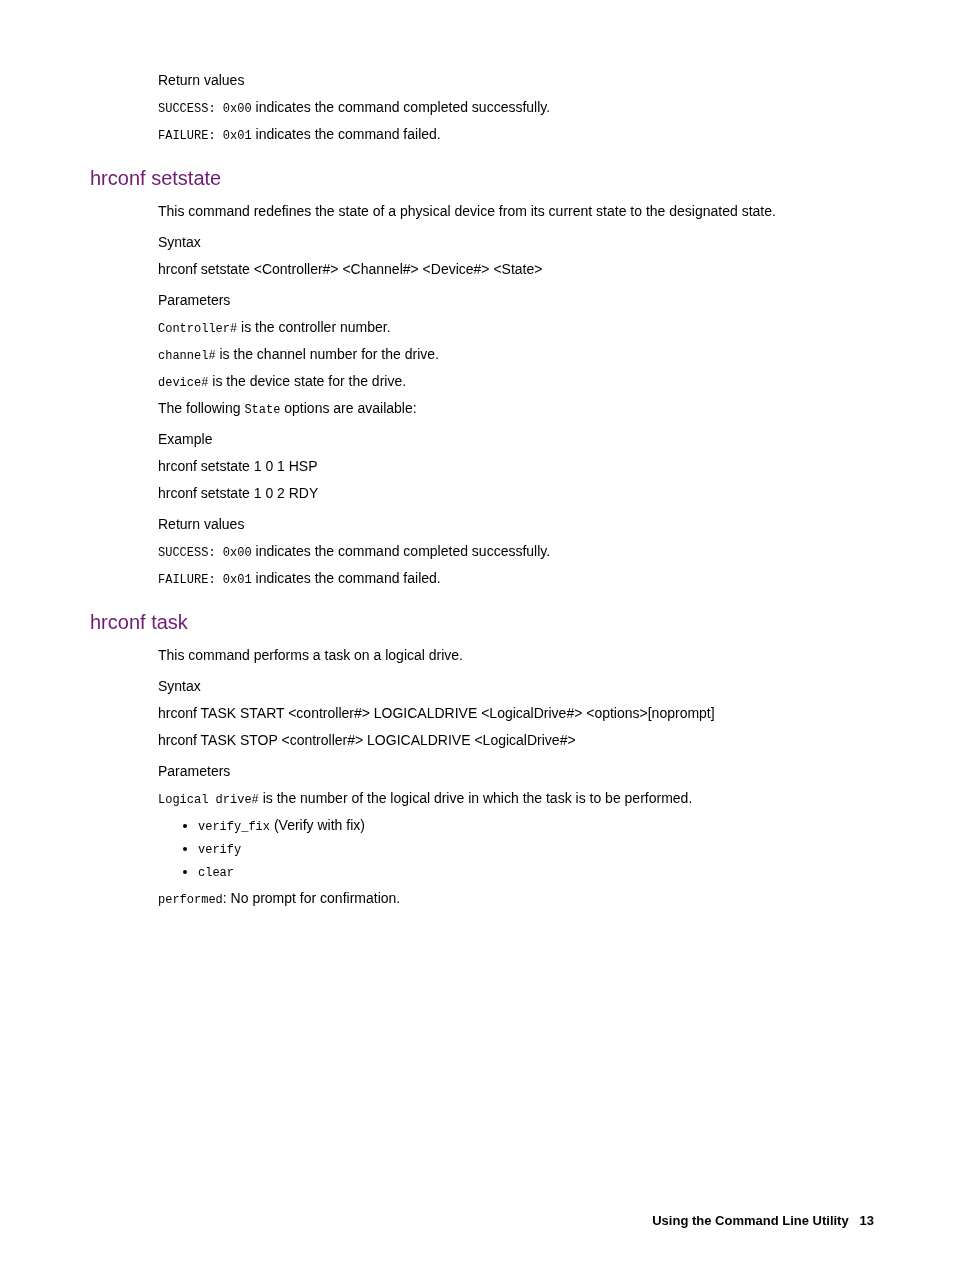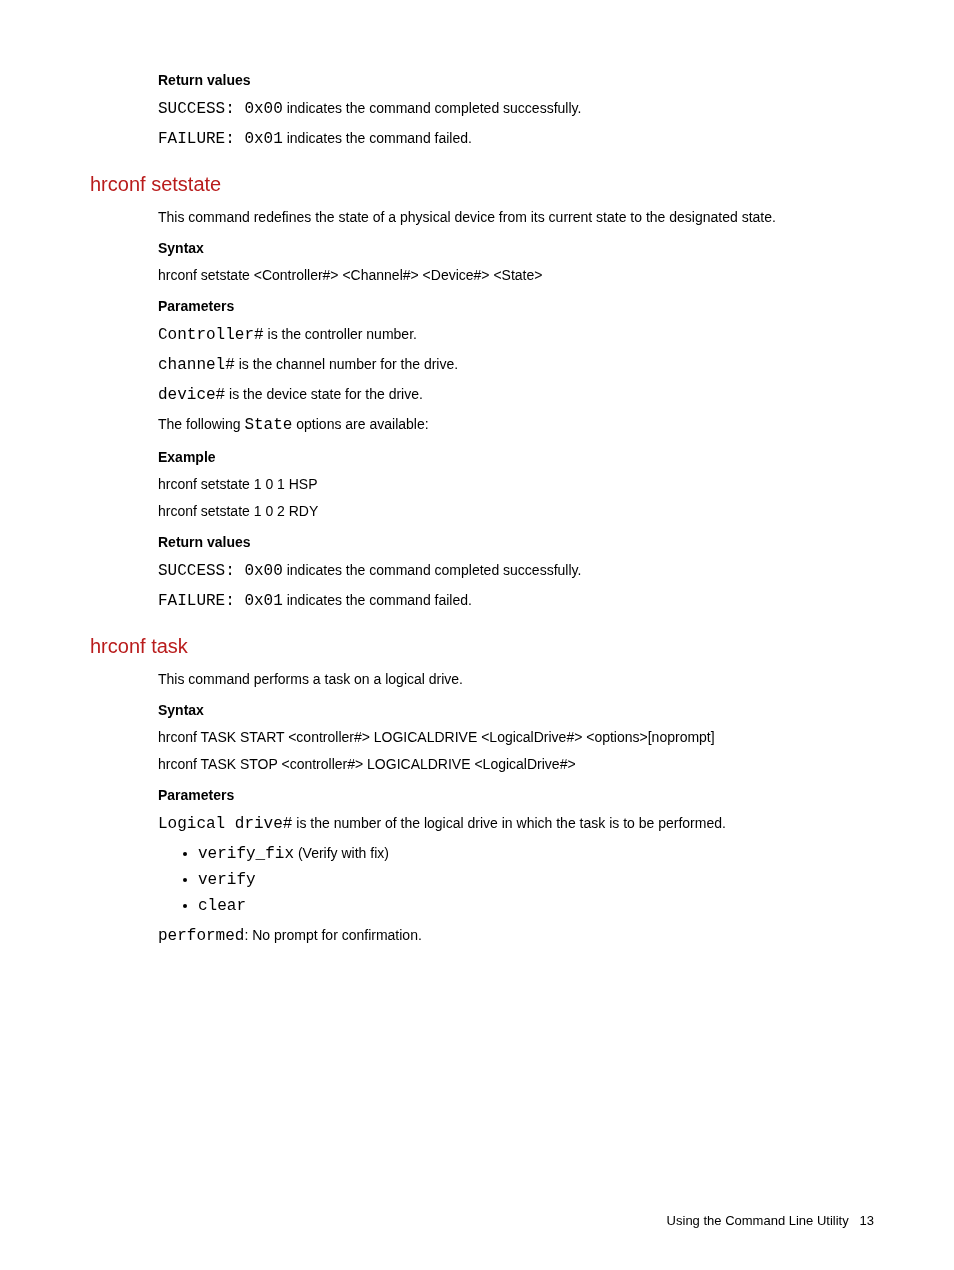--- a/index.html
+++ b/index.html
@@ -24,7 +24,7 @@
     margin: 18px 0 8px 0;
   }
   .bold-label {
-    font-weight: bold;
+    font-weight: normal;
     margin: 10px 0 6px 0;
   }
   p {

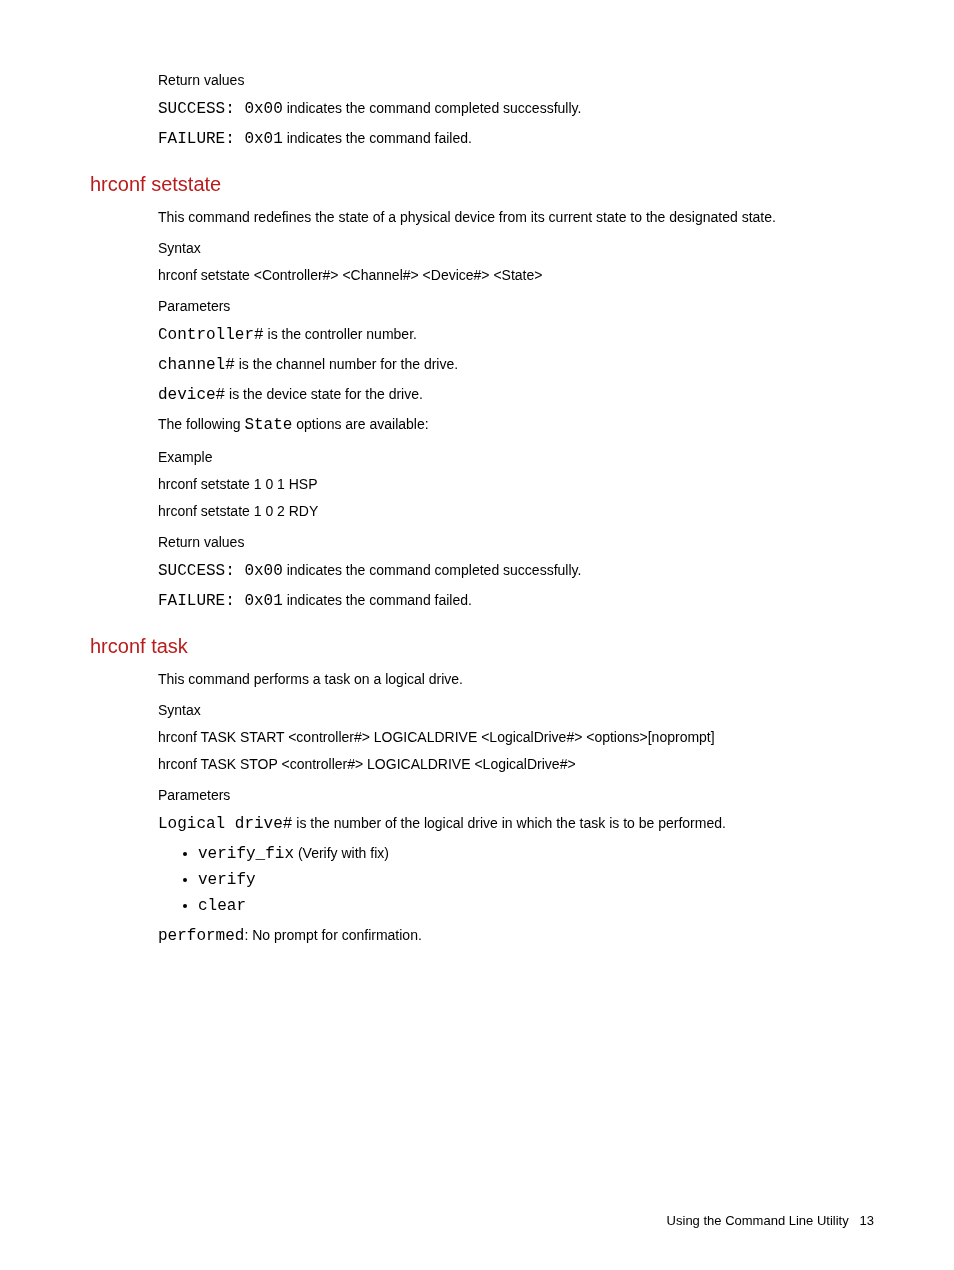--- a/index.html
+++ b/index.html
@@ -32,7 +32,7 @@
   }
   .mono {
     font-family: "Courier New", monospace;
-    font-size: 16px;
+    font-size: 12px;
     text-align: right;
   }
   ul.bullets {

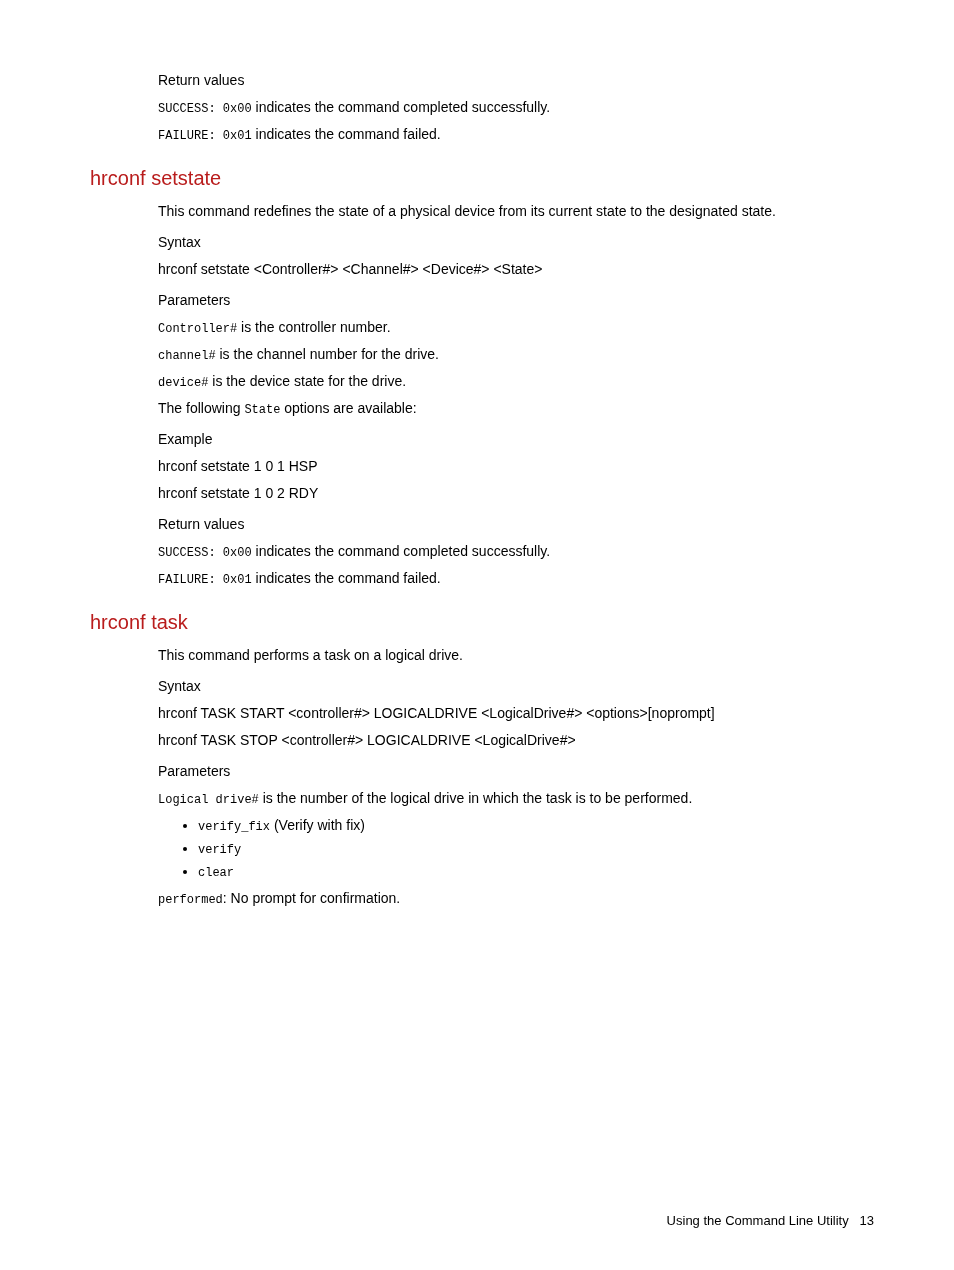--- a/index.html
+++ b/index.html
@@ -20,7 +20,7 @@
     font-family: Arial, Helvetica, sans-serif;
     font-size: 20px;
     font-weight: normal;
-    color: #b91c1c;
+    color: #701a75;
     margin: 18px 0 8px 0;
   }
   .bold-label {

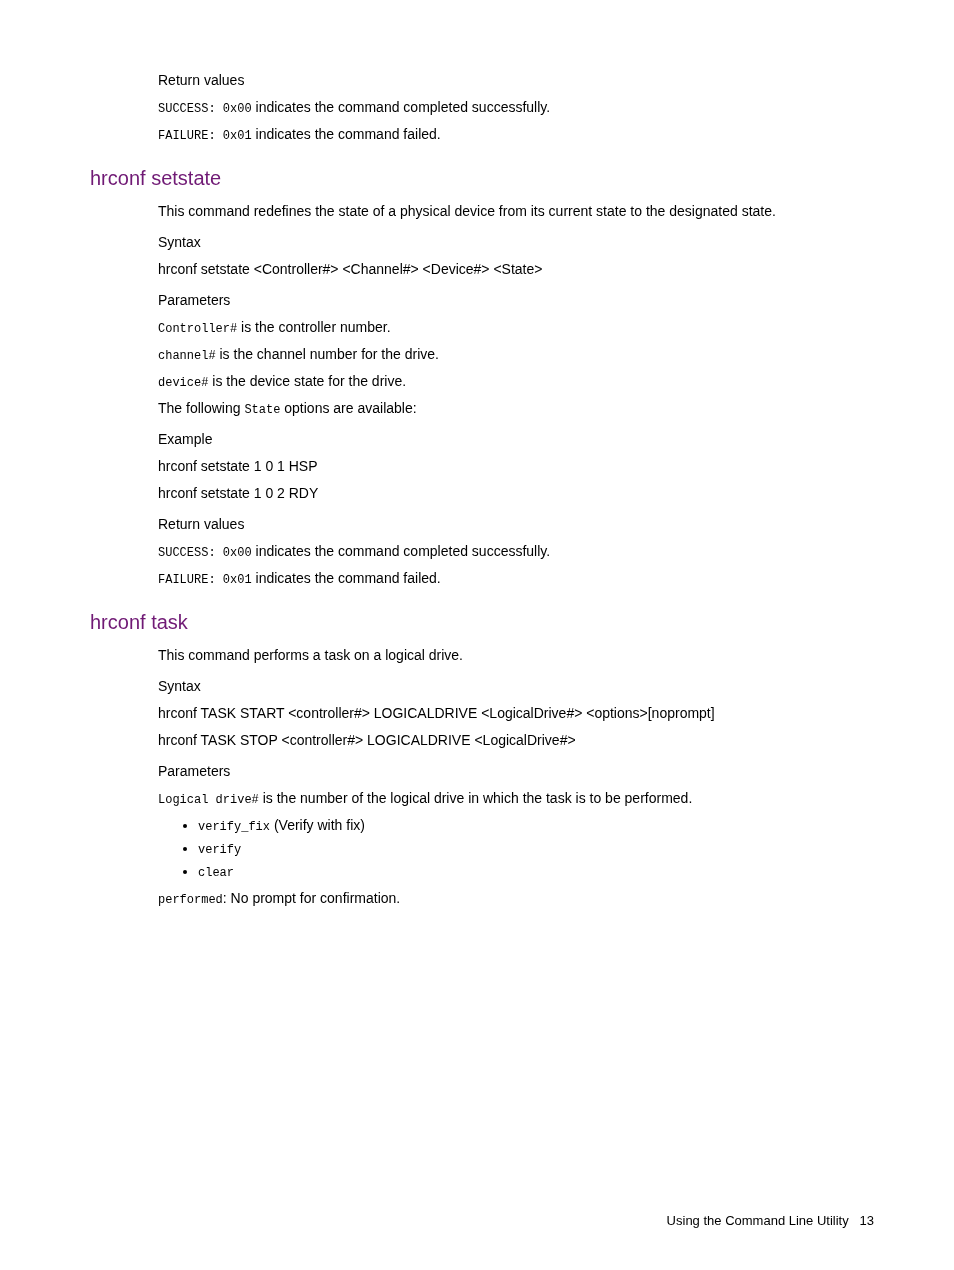--- a/index.html
+++ b/index.html
@@ -56,6 +56,7 @@
     bottom: 40px;
     right: 80px;
     font-size: 13px;
+    font-weight: bold;
   }
 </style>
 </head>

